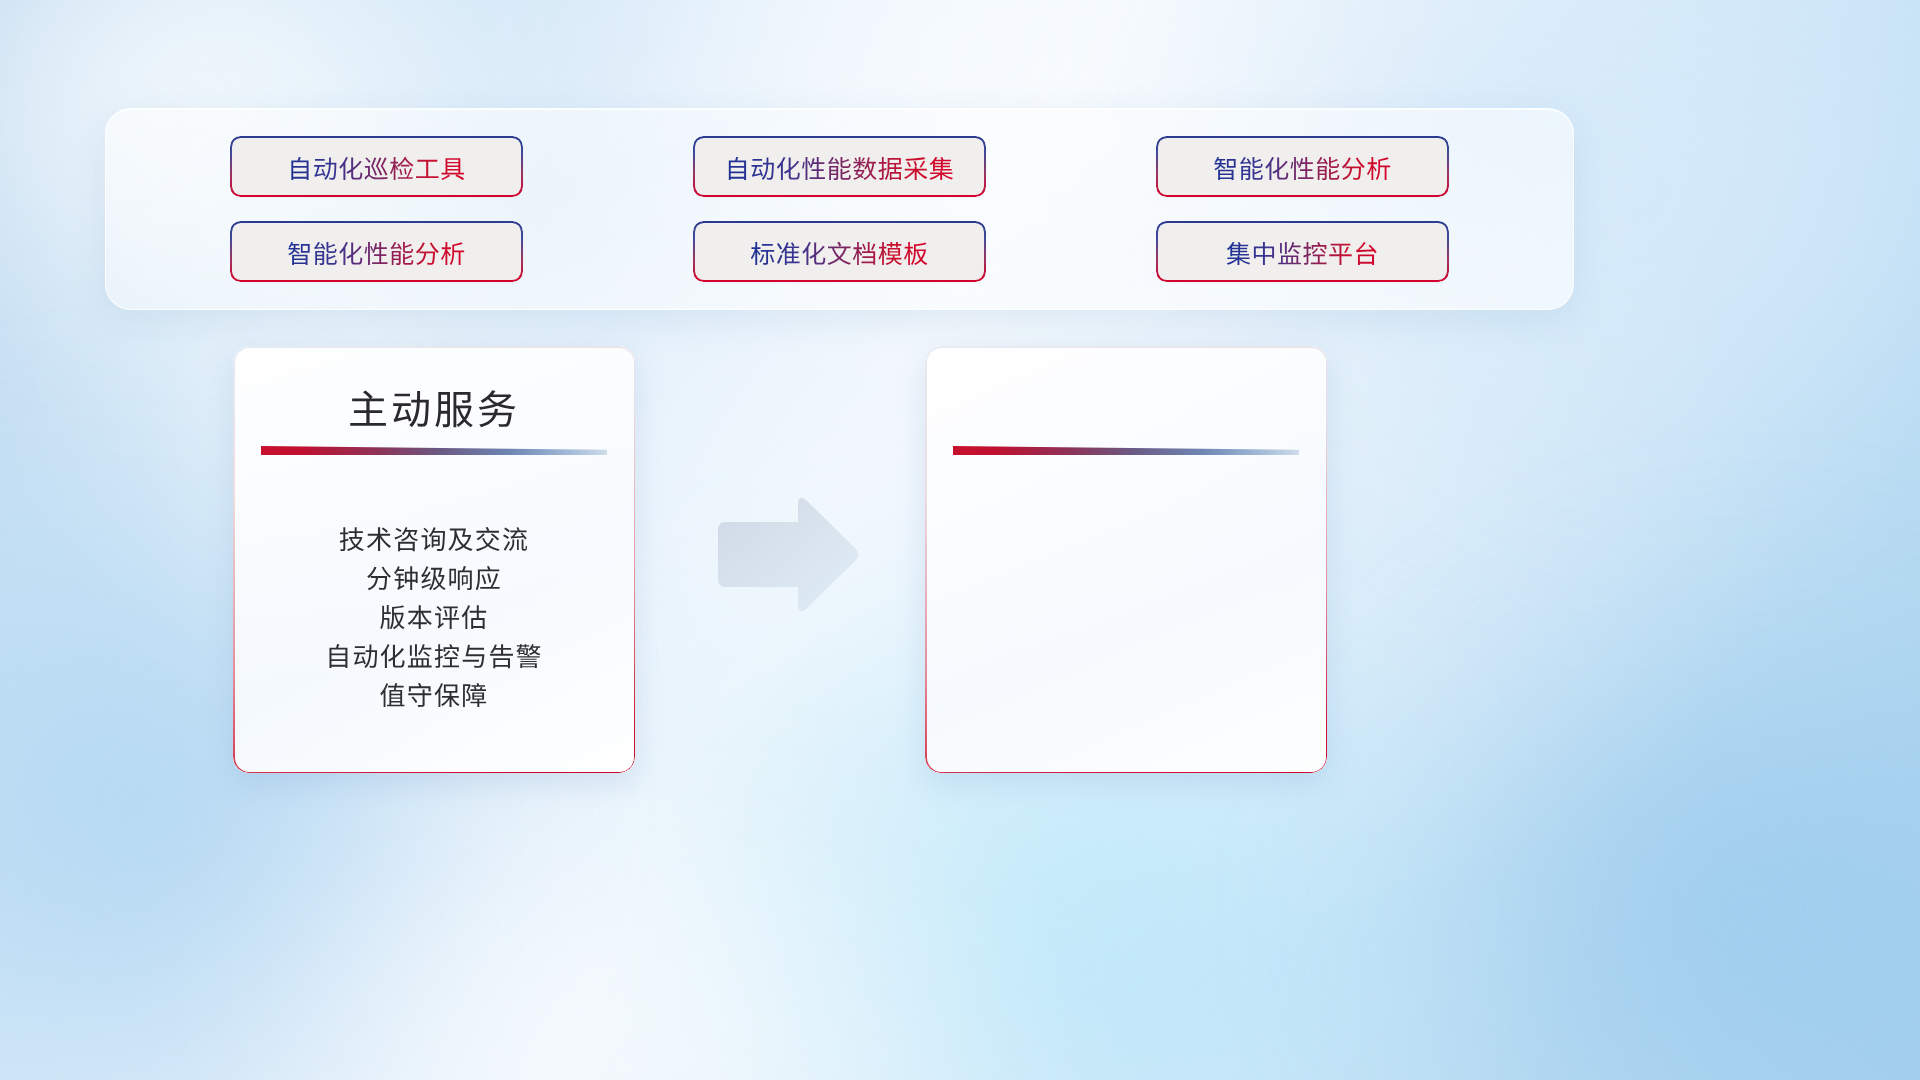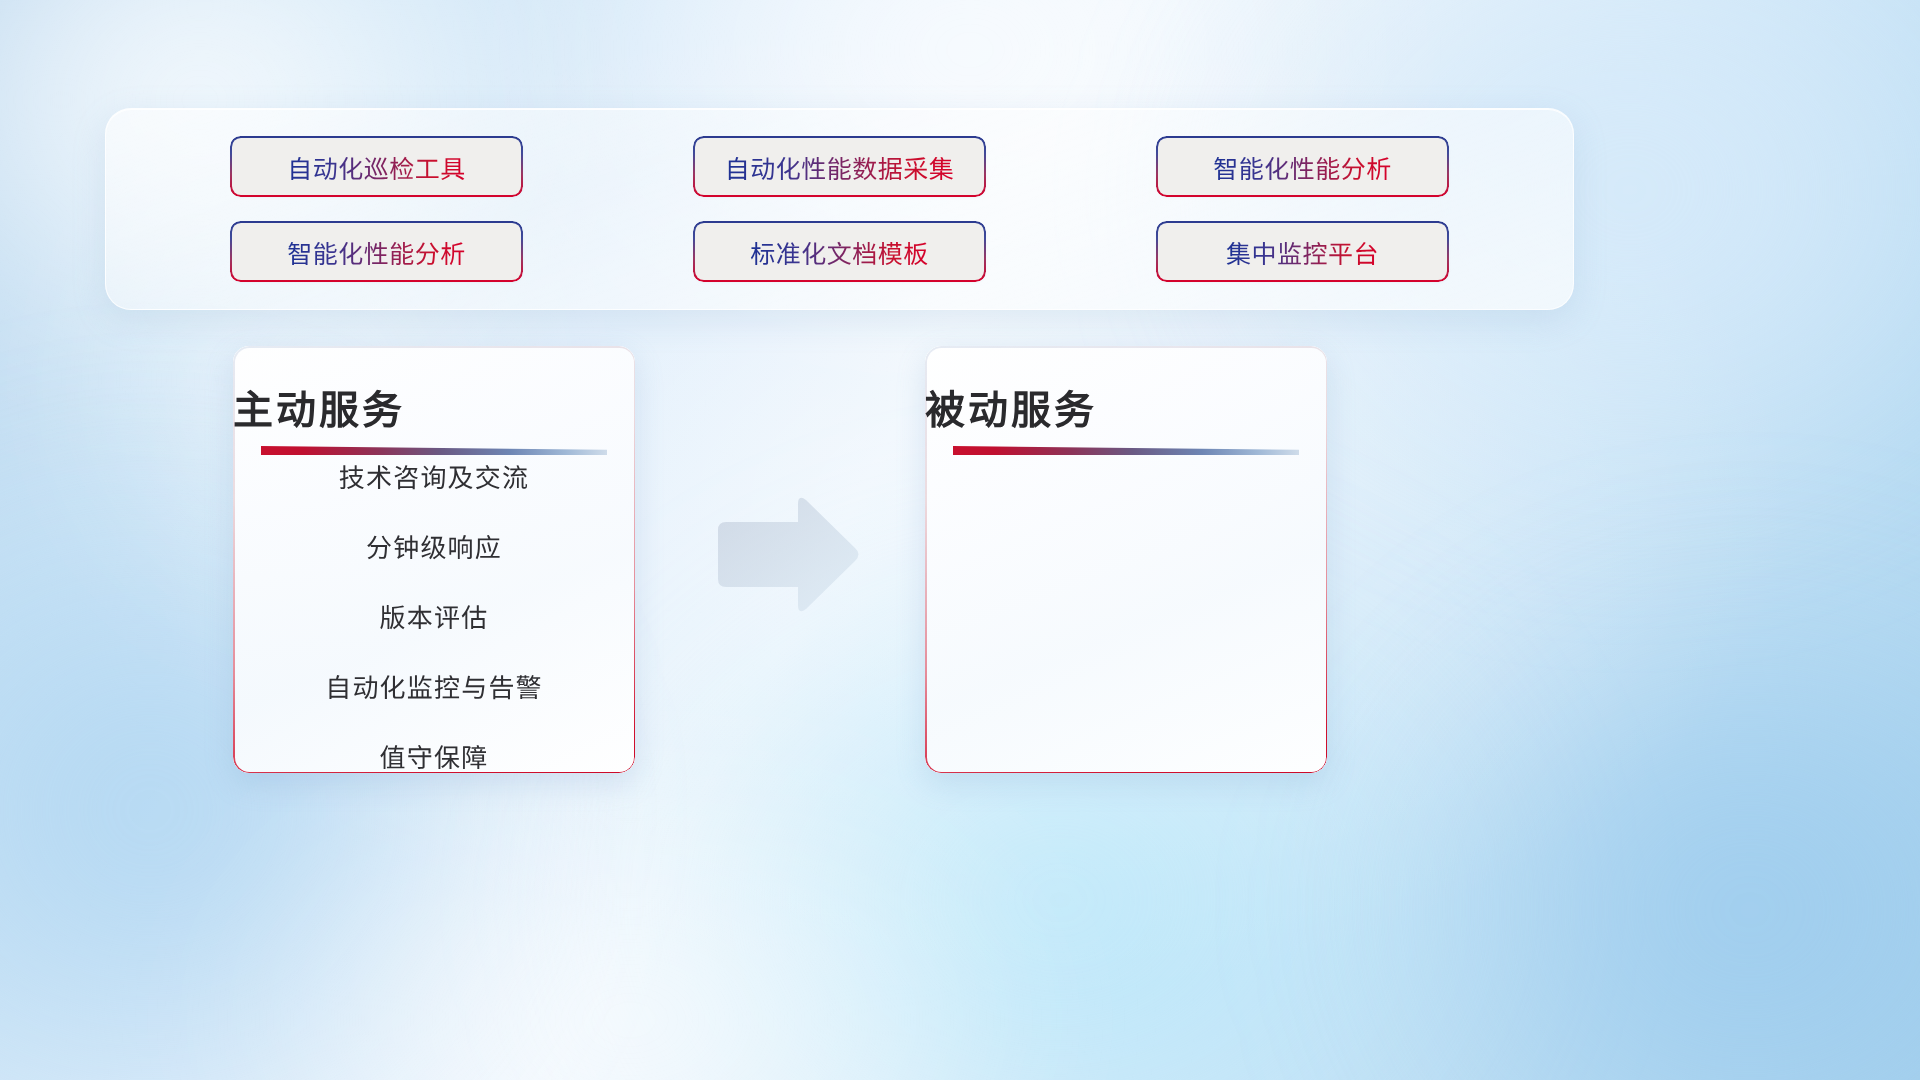--- a/index.html
+++ b/index.html
@@ -116,8 +116,8 @@
   #card-passive{left:925px;}
 
   .card-title{
-    position:absolute;left:0;right:0;top:32px;text-align:left;
-    font-size:40px;font-weight:700;color:#2a2a2d;letter-spacing:3px;
+    position:absolute;left:0;right:0;top:32px;text-align:center;
+    font-size:40px;font-weight:400;color:#2a2a2d;letter-spacing:3px;
   }
   .title-rule{
     position:absolute;left:28px;top:100px;width:346px;height:9px;

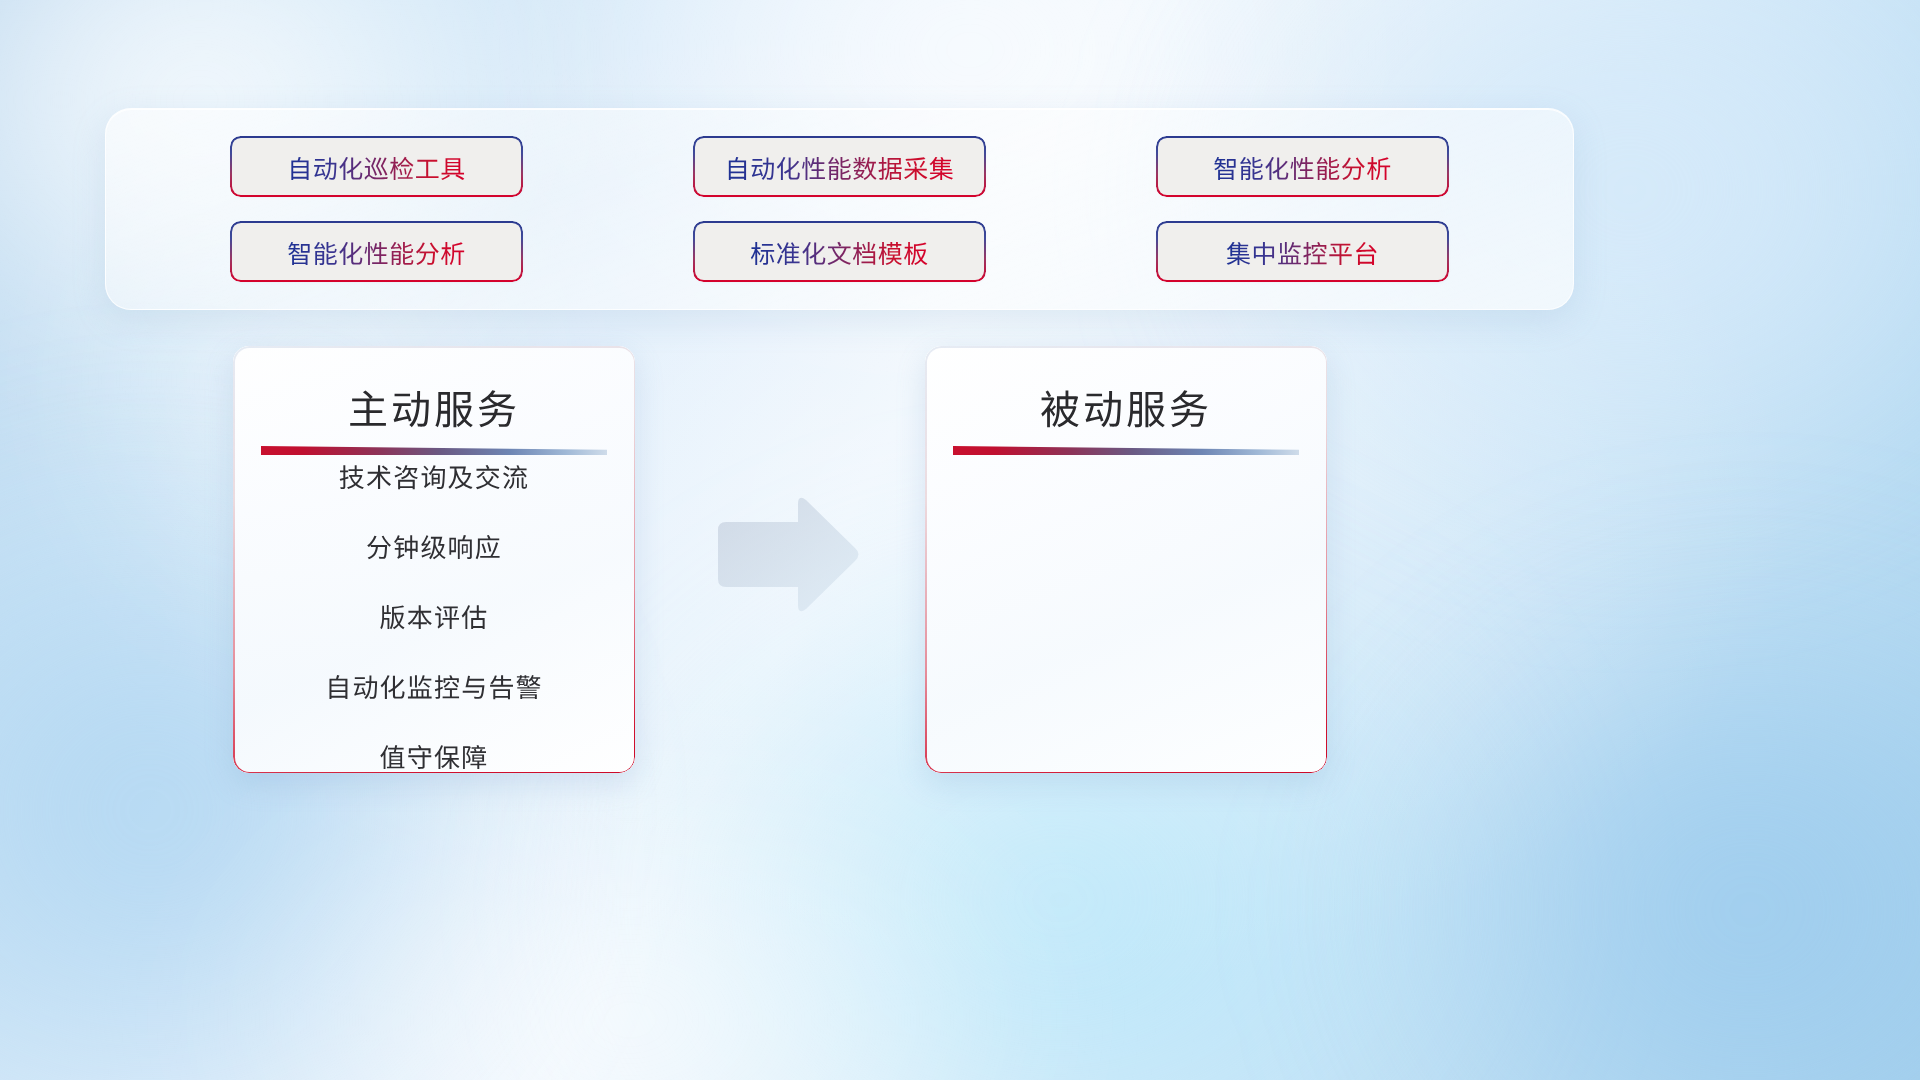--- a/index.html
+++ b/index.html
@@ -209,7 +209,6 @@
 </div>
 
 <section class="card" id="card-passive">
-  <div class="card-title">被动服务</div>
   <div class="title-rule"></div>
 </section>
 

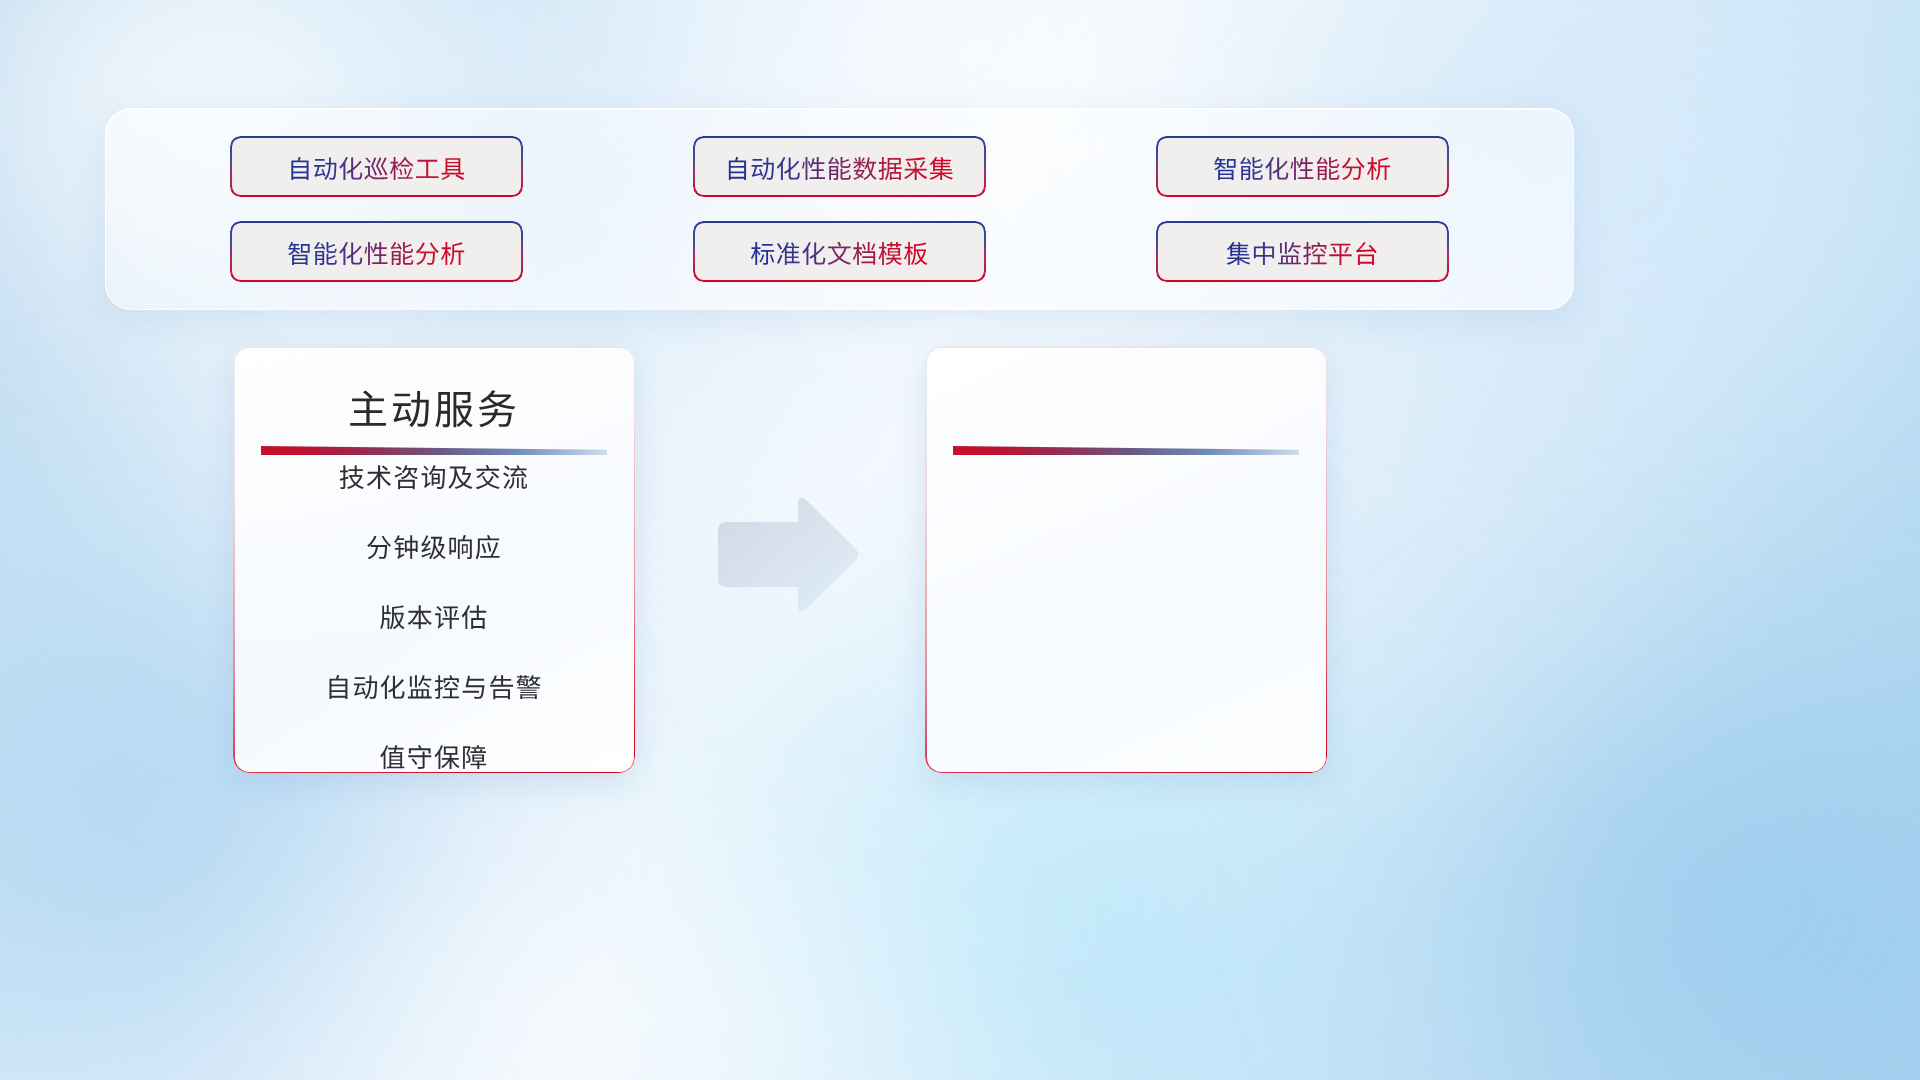--- a/index.html
+++ b/index.html
@@ -130,7 +130,7 @@
     gap:19px;
   }
   .card-list li{list-style:none;font-size:26px;color:#2f2f33;letter-spacing:1.2px;white-space:nowrap;}
-  .card-list ul{margin:0;padding:0;display:flex;flex-direction:column;gap:33px;align-items:center;}
+  .card-list ul{margin:0;padding:0;display:flex;flex-direction:column;gap:2px;align-items:center;}
 
   
   #flow-arrow{position:absolute;left:712px;top:492px;width:150px;height:125px;}

